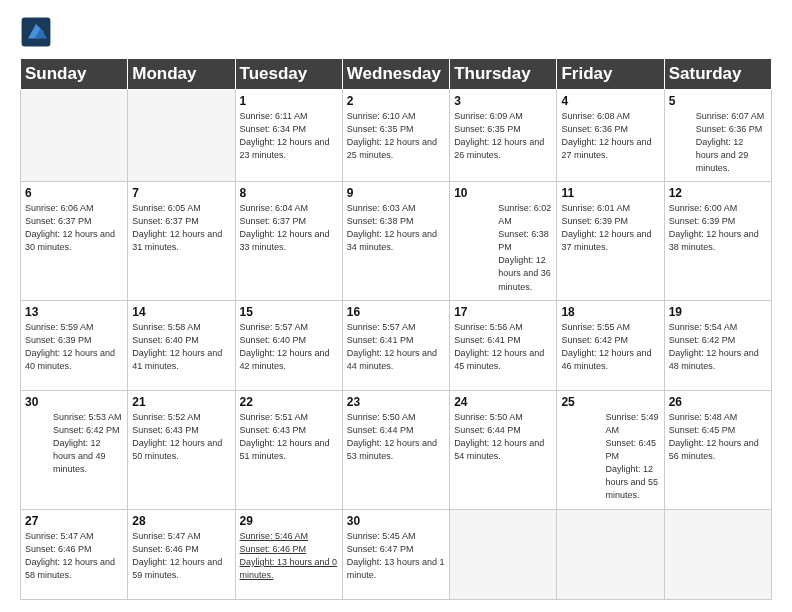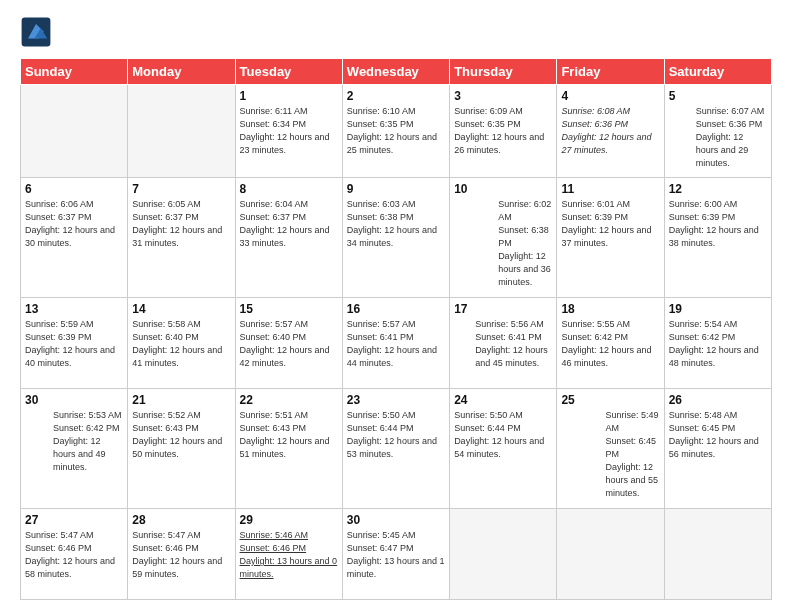--- a/index.html
+++ b/index.html
@@ -57,9 +57,9 @@
       table-layout: fixed;
     }
     .calendar thead tr th {
-      background: #ef4444;
+      background: #404040;
       color: #fff;
-      font-size: 13px;
+      font-size: 17px;
       font-weight: bold;
       padding: 5px 4px;
       text-align: left;

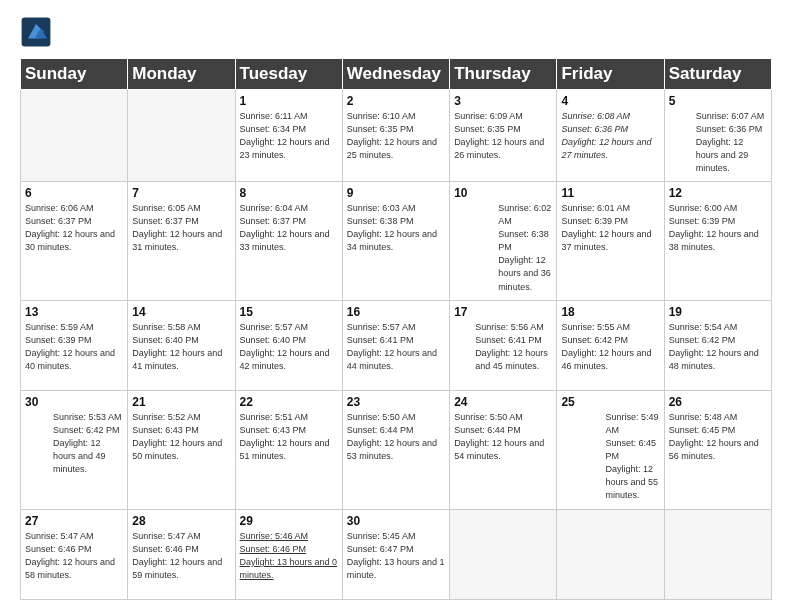--- a/index.html
+++ b/index.html
@@ -146,7 +146,7 @@
           </td>
           <td>
             <div class="day-number">4</div>
-            <div class="day-info" style="white-space: pre-line; font-style: italic;">Sunrise: 6:08 AM
+            <div class="day-info" style="white-space: pre-line;">Sunrise: 6:08 AM
 Sunset: 6:36 PM
 Daylight: 12 hours and 27 minutes.</div>
           </td>

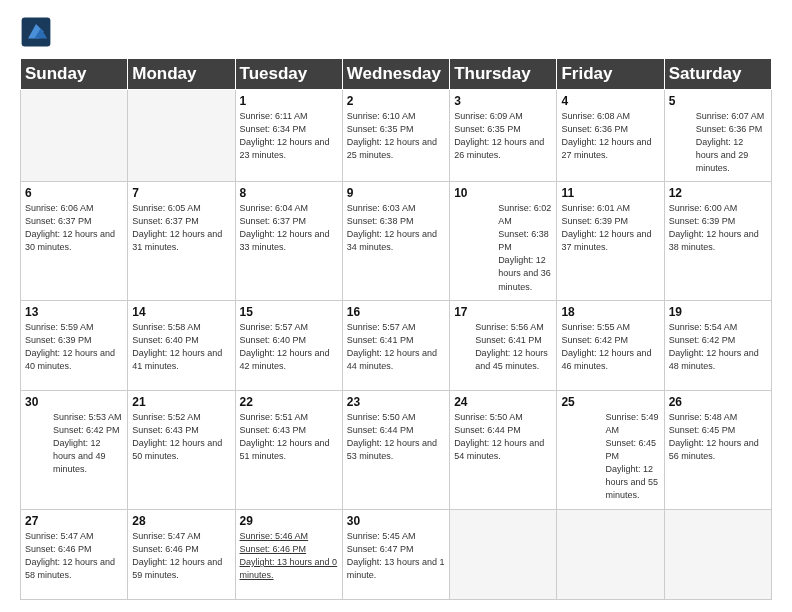--- a/index.html
+++ b/index.html
@@ -228,7 +228,7 @@
           </td>
           <td>
             <div class="day-number">17</div>
-            <div class="day-info" style="white-space: pre-line; margin-left: 21px;">Sunrise: 5:56 AM
+            <div class="day-info" style="white-space: pre-line;">Sunrise: 5:56 AM
 Sunset: 6:41 PM
 Daylight: 12 hours and 45 minutes.</div>
           </td>

